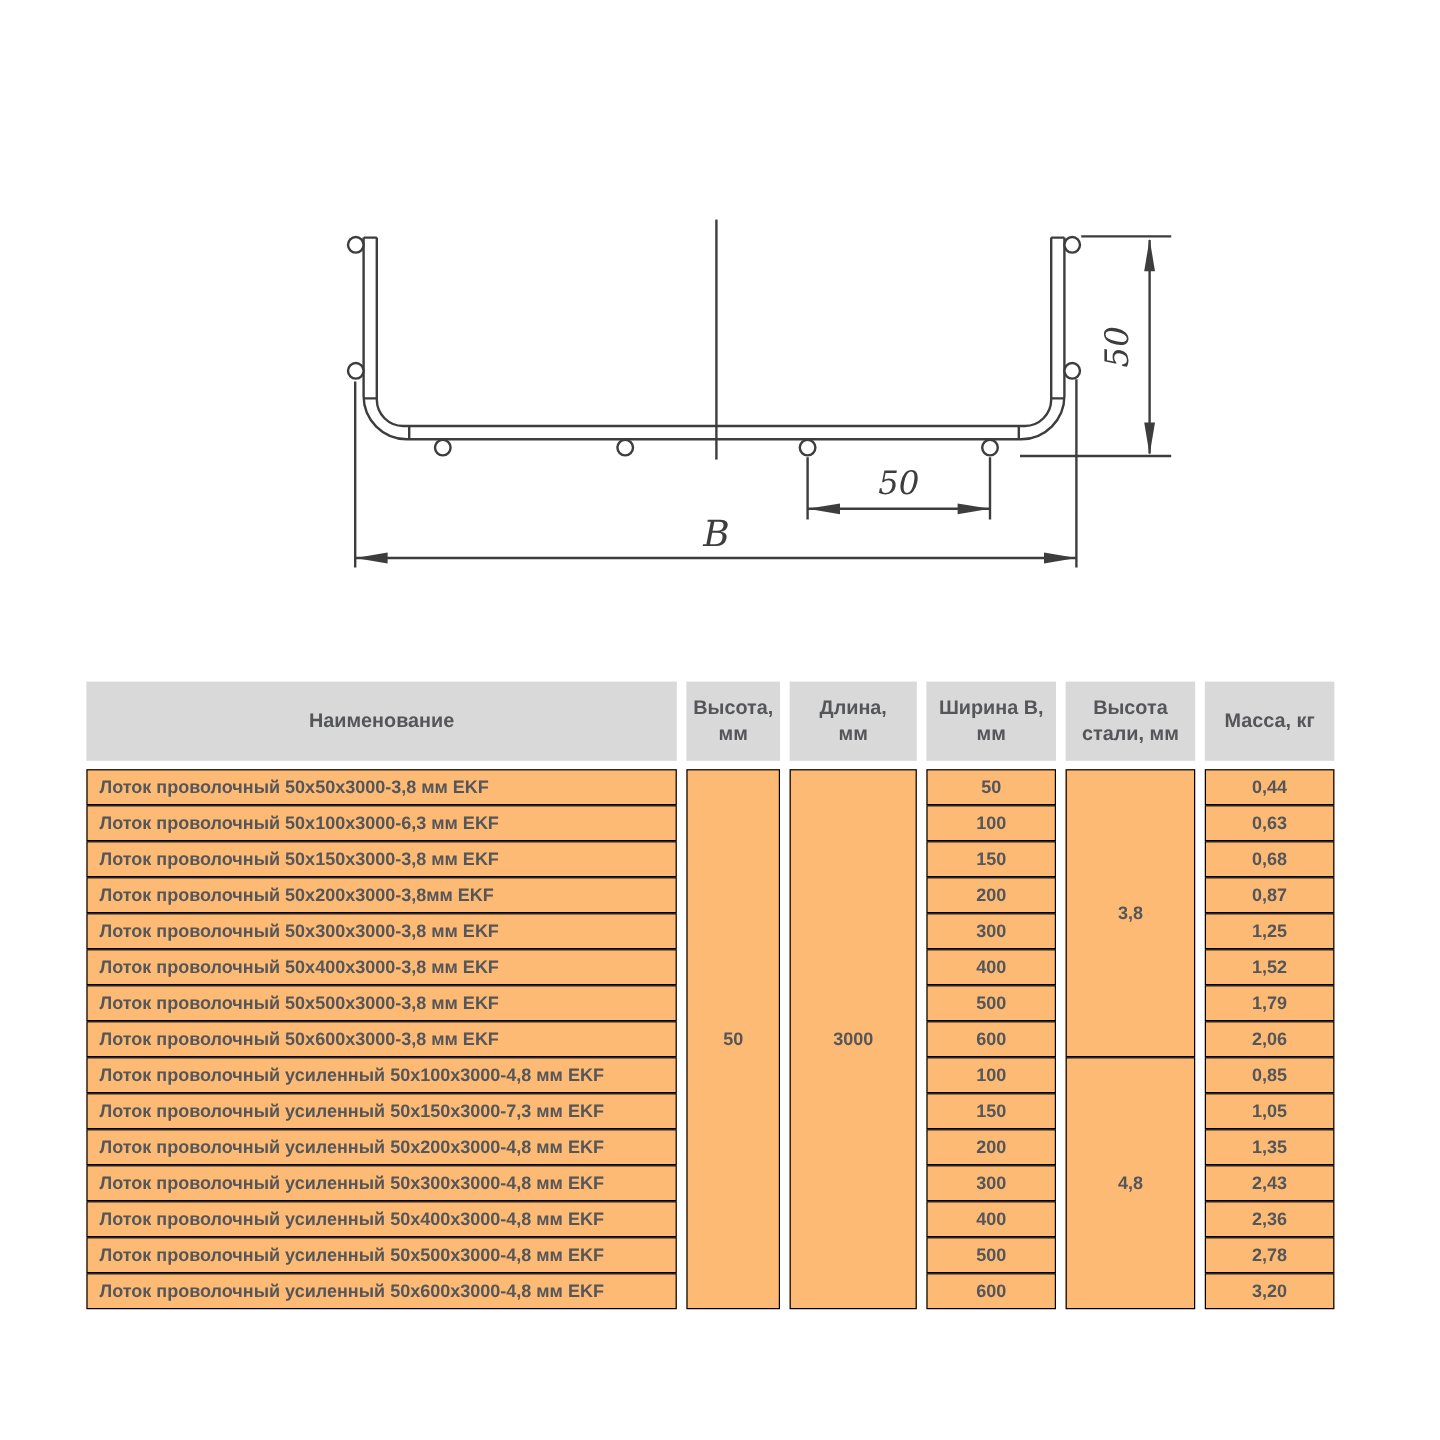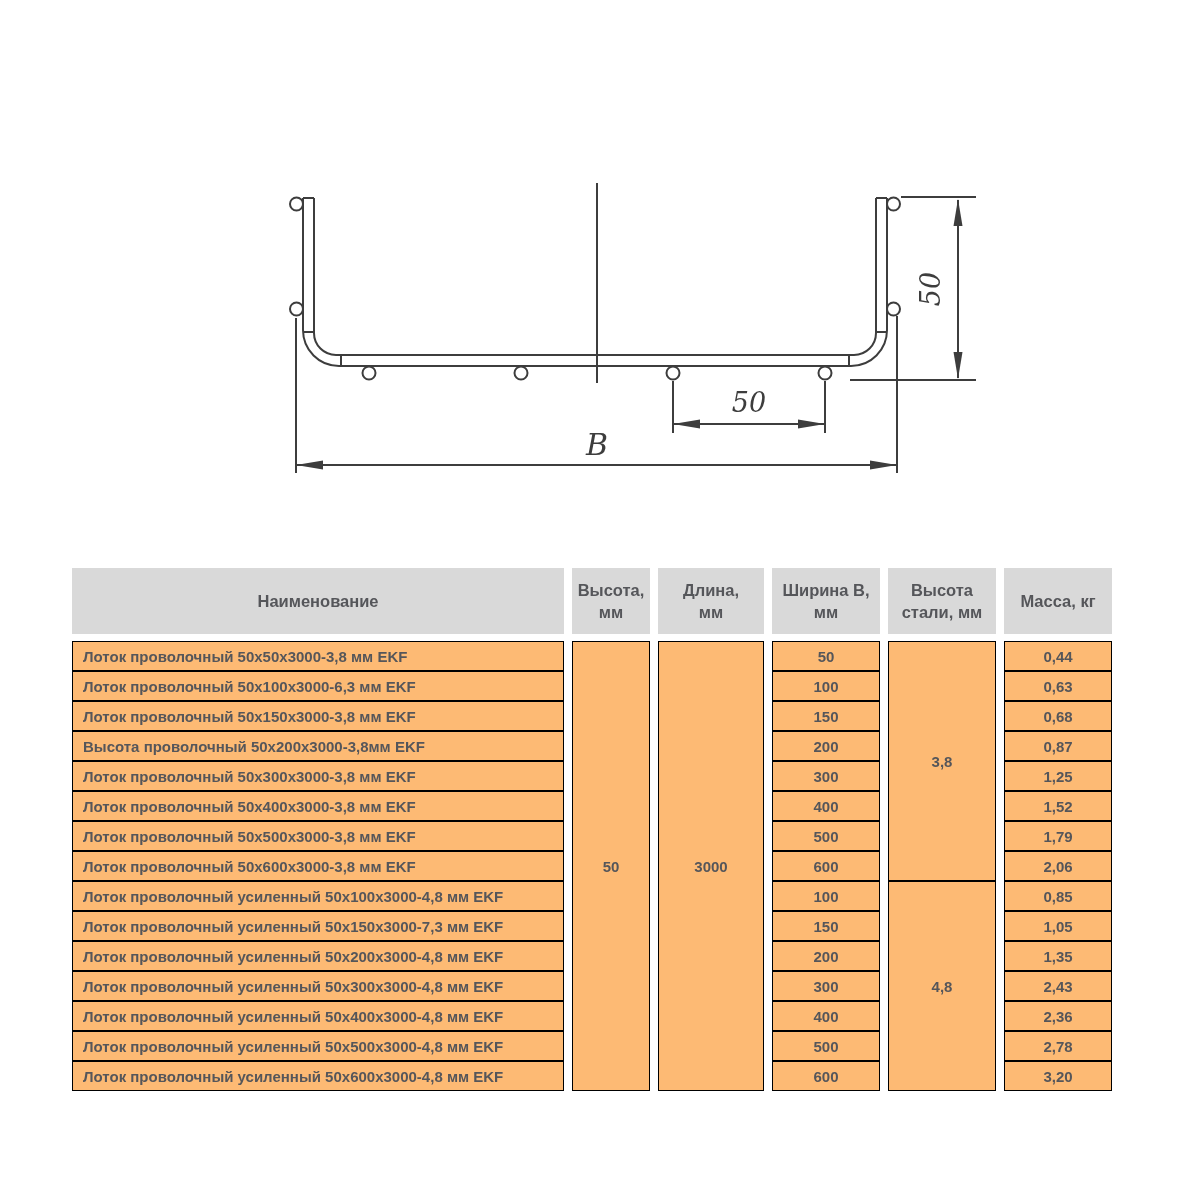--- a/index.html
+++ b/index.html
@@ -135,7 +135,7 @@
             <td class="num">0,68</td>
           </tr>
           <tr>
-            <td class="name">Высота проволочный 50х200х3000-3,8мм EKF</td>
+            <td class="name">Лоток проволочный 50х200х3000-3,8мм EKF</td>
             <td class="num">200</td>
             <td class="num">0,87</td>
           </tr>

